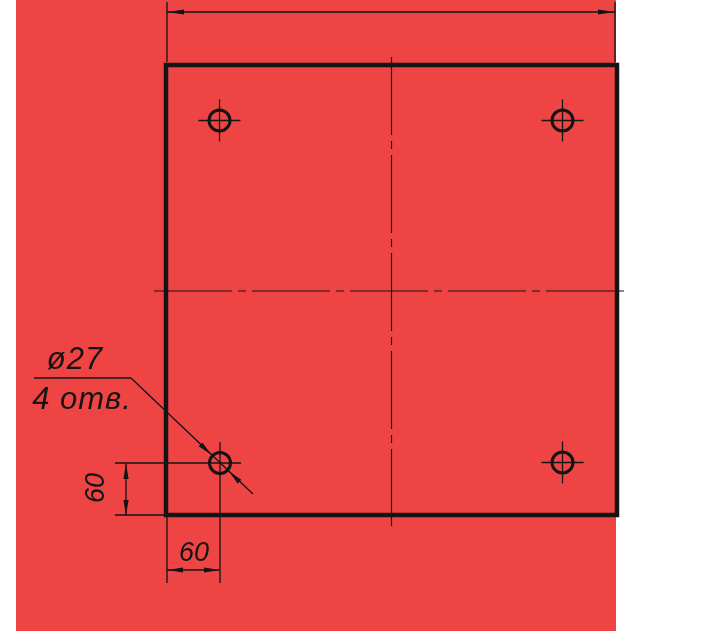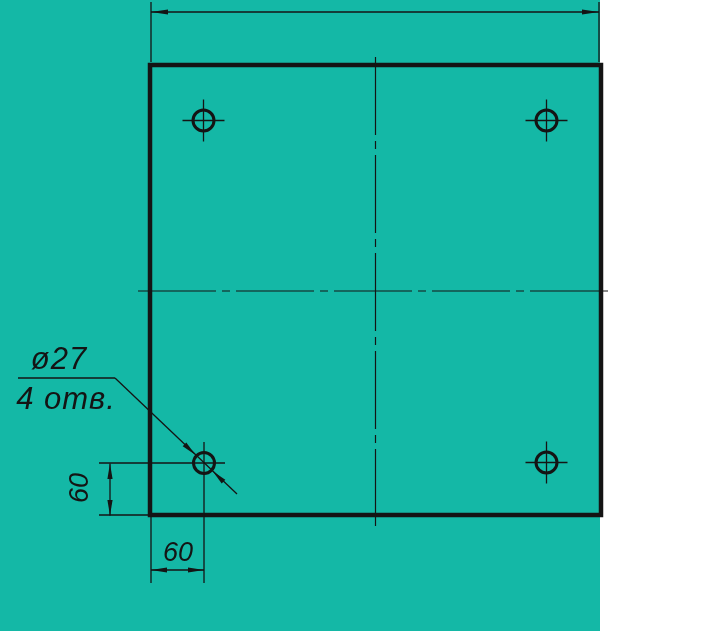--- a/index.html
+++ b/index.html
@@ -14,7 +14,8 @@
     position: relative;
     width: 600px;
     height: 631px;
-    background: #14b8a6;
+    background: #ef4444;
+    margin-left: 16px;
   }
   svg { display: block; }
   .thick-line  { stroke: #141414; stroke-width: 4.5; fill: none; }

